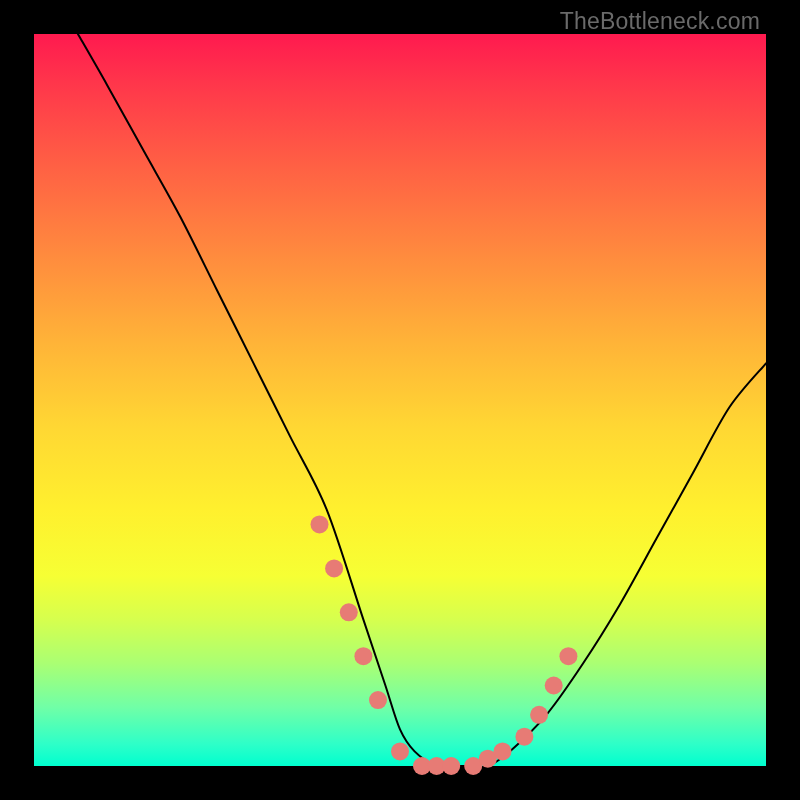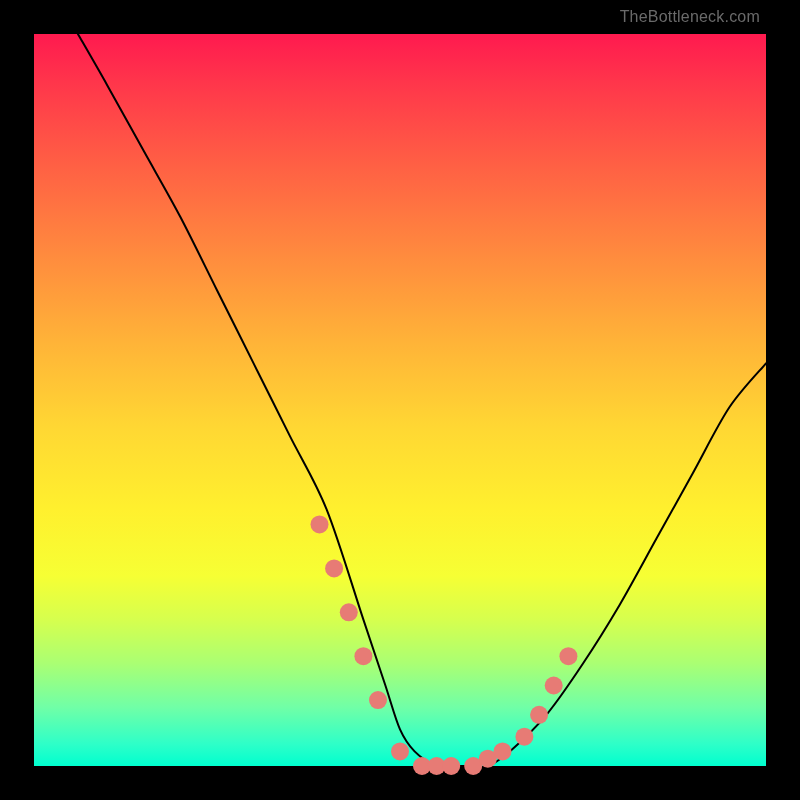--- a/index.html
+++ b/index.html
@@ -47,7 +47,7 @@
     top: 8px;
     right: 40px;
     color: #6a6a6a;
-    font-size: 16px;
+    font-size: 23px;
     font-weight: 500;
     letter-spacing: 0.2px;
     user-select: none;

